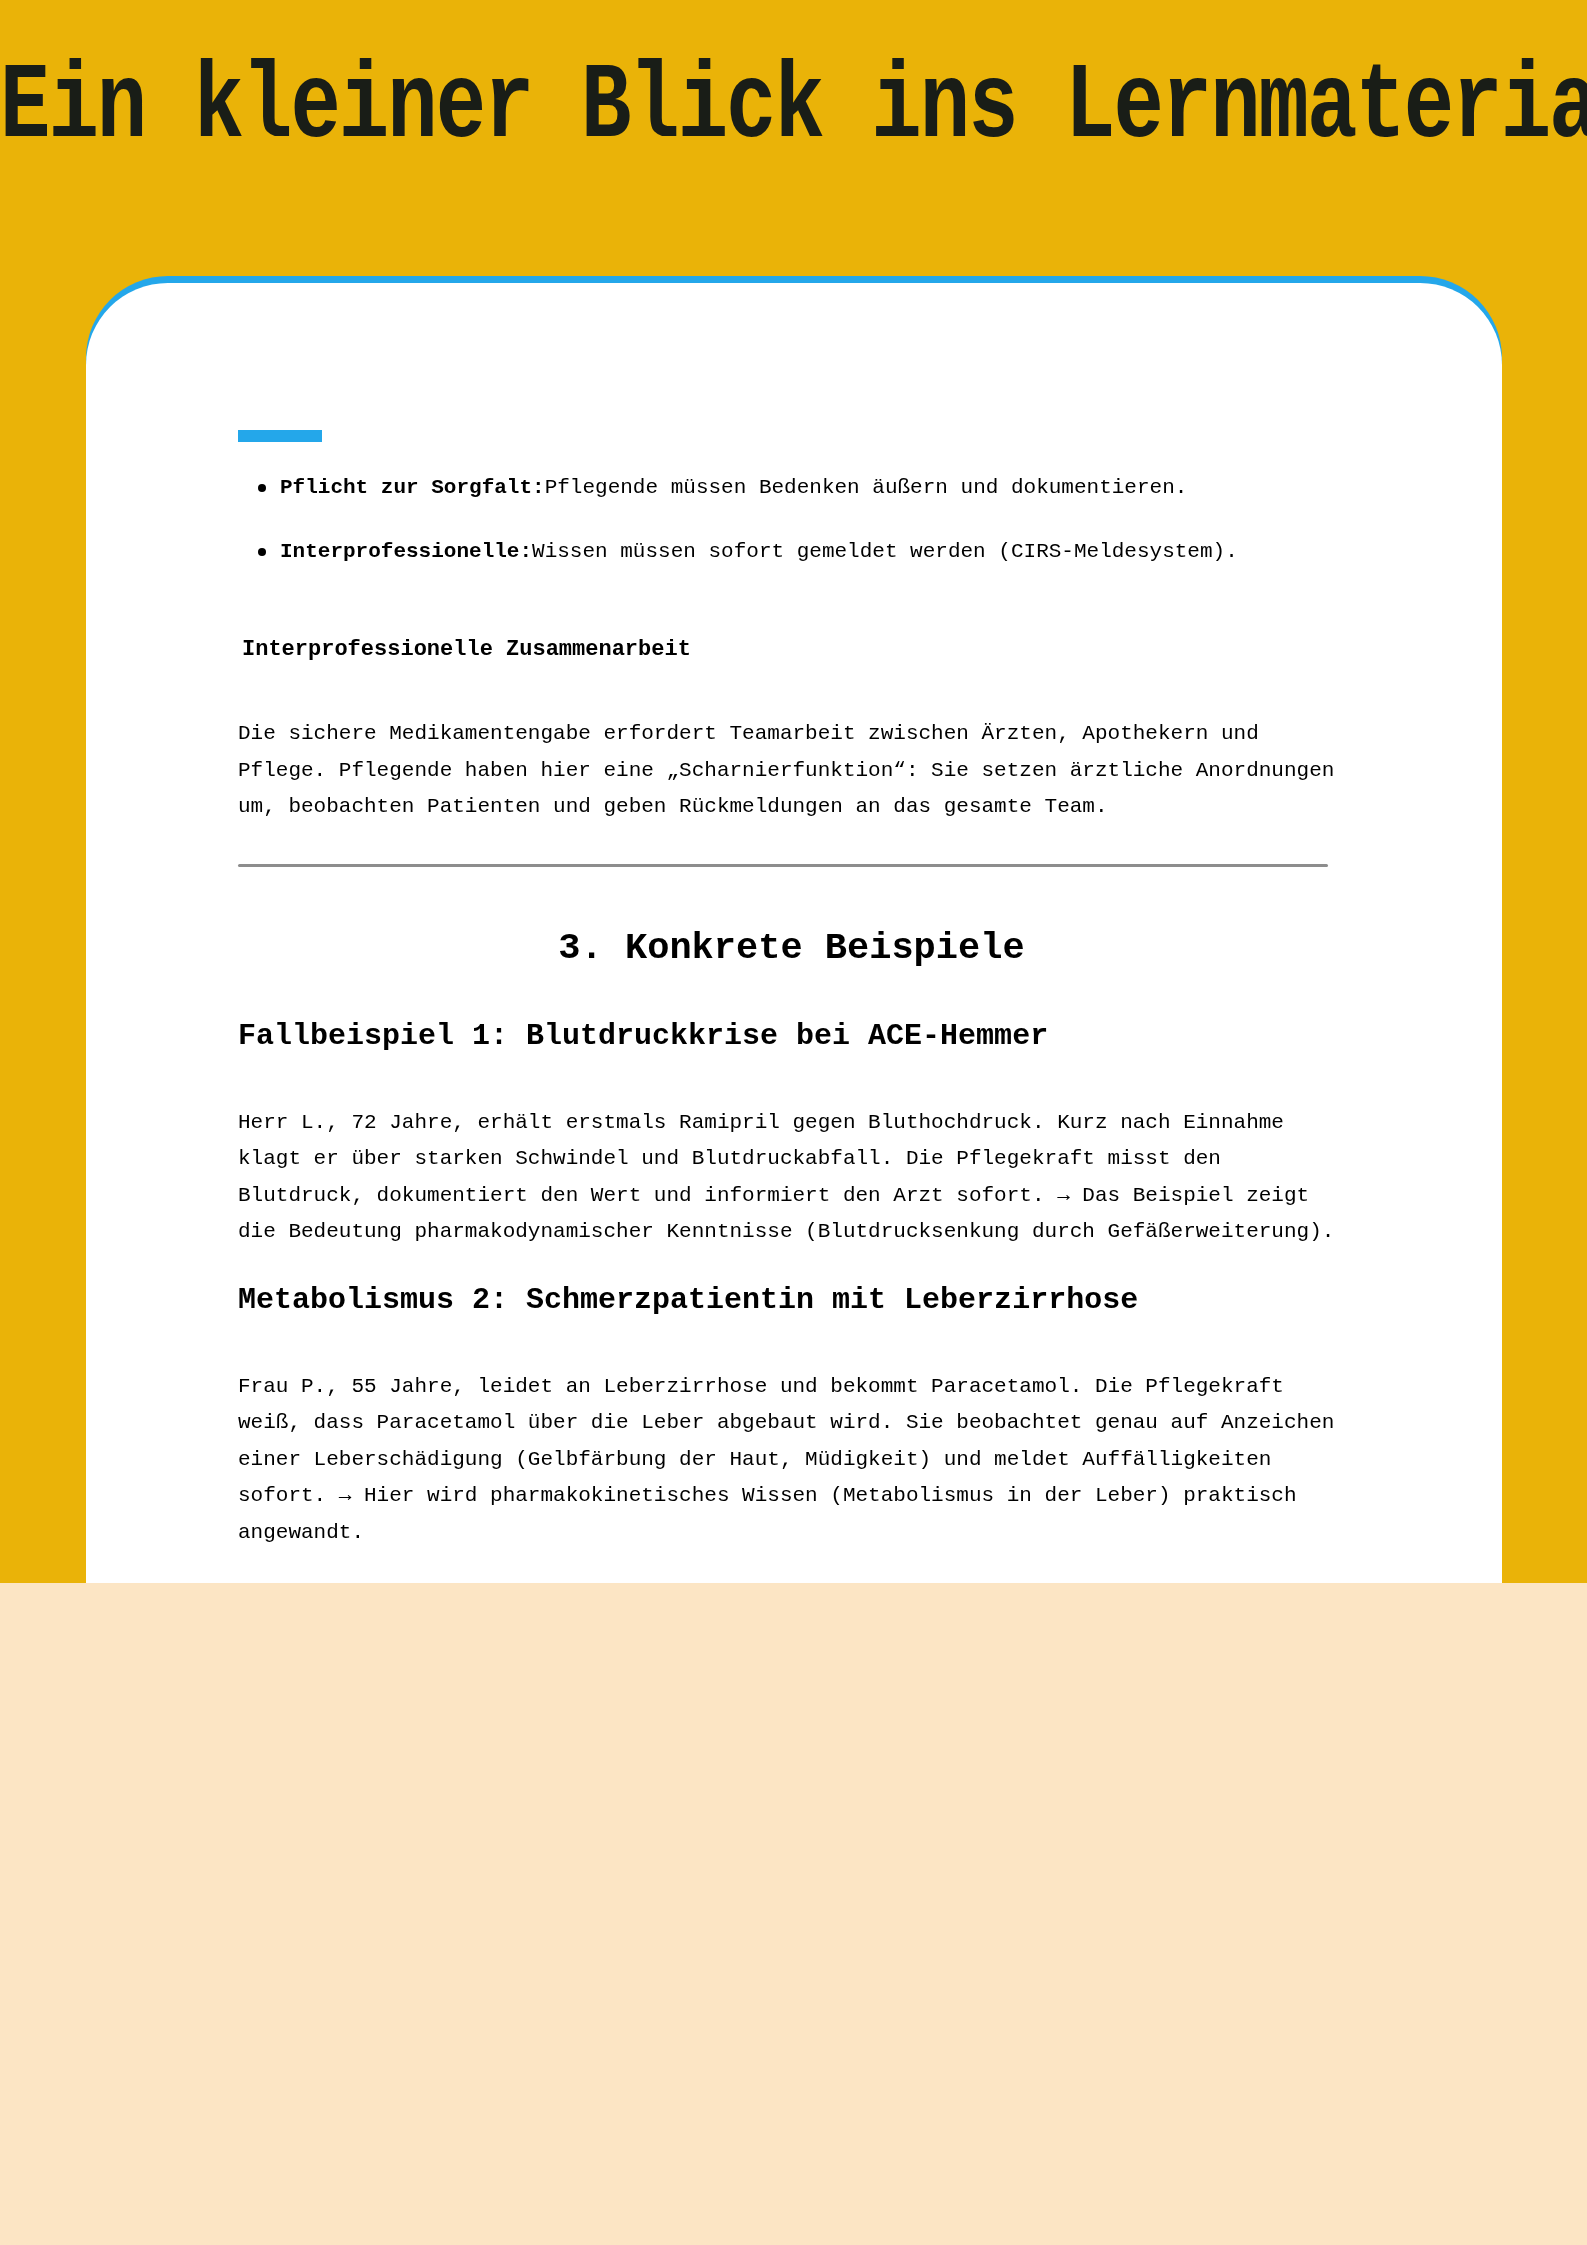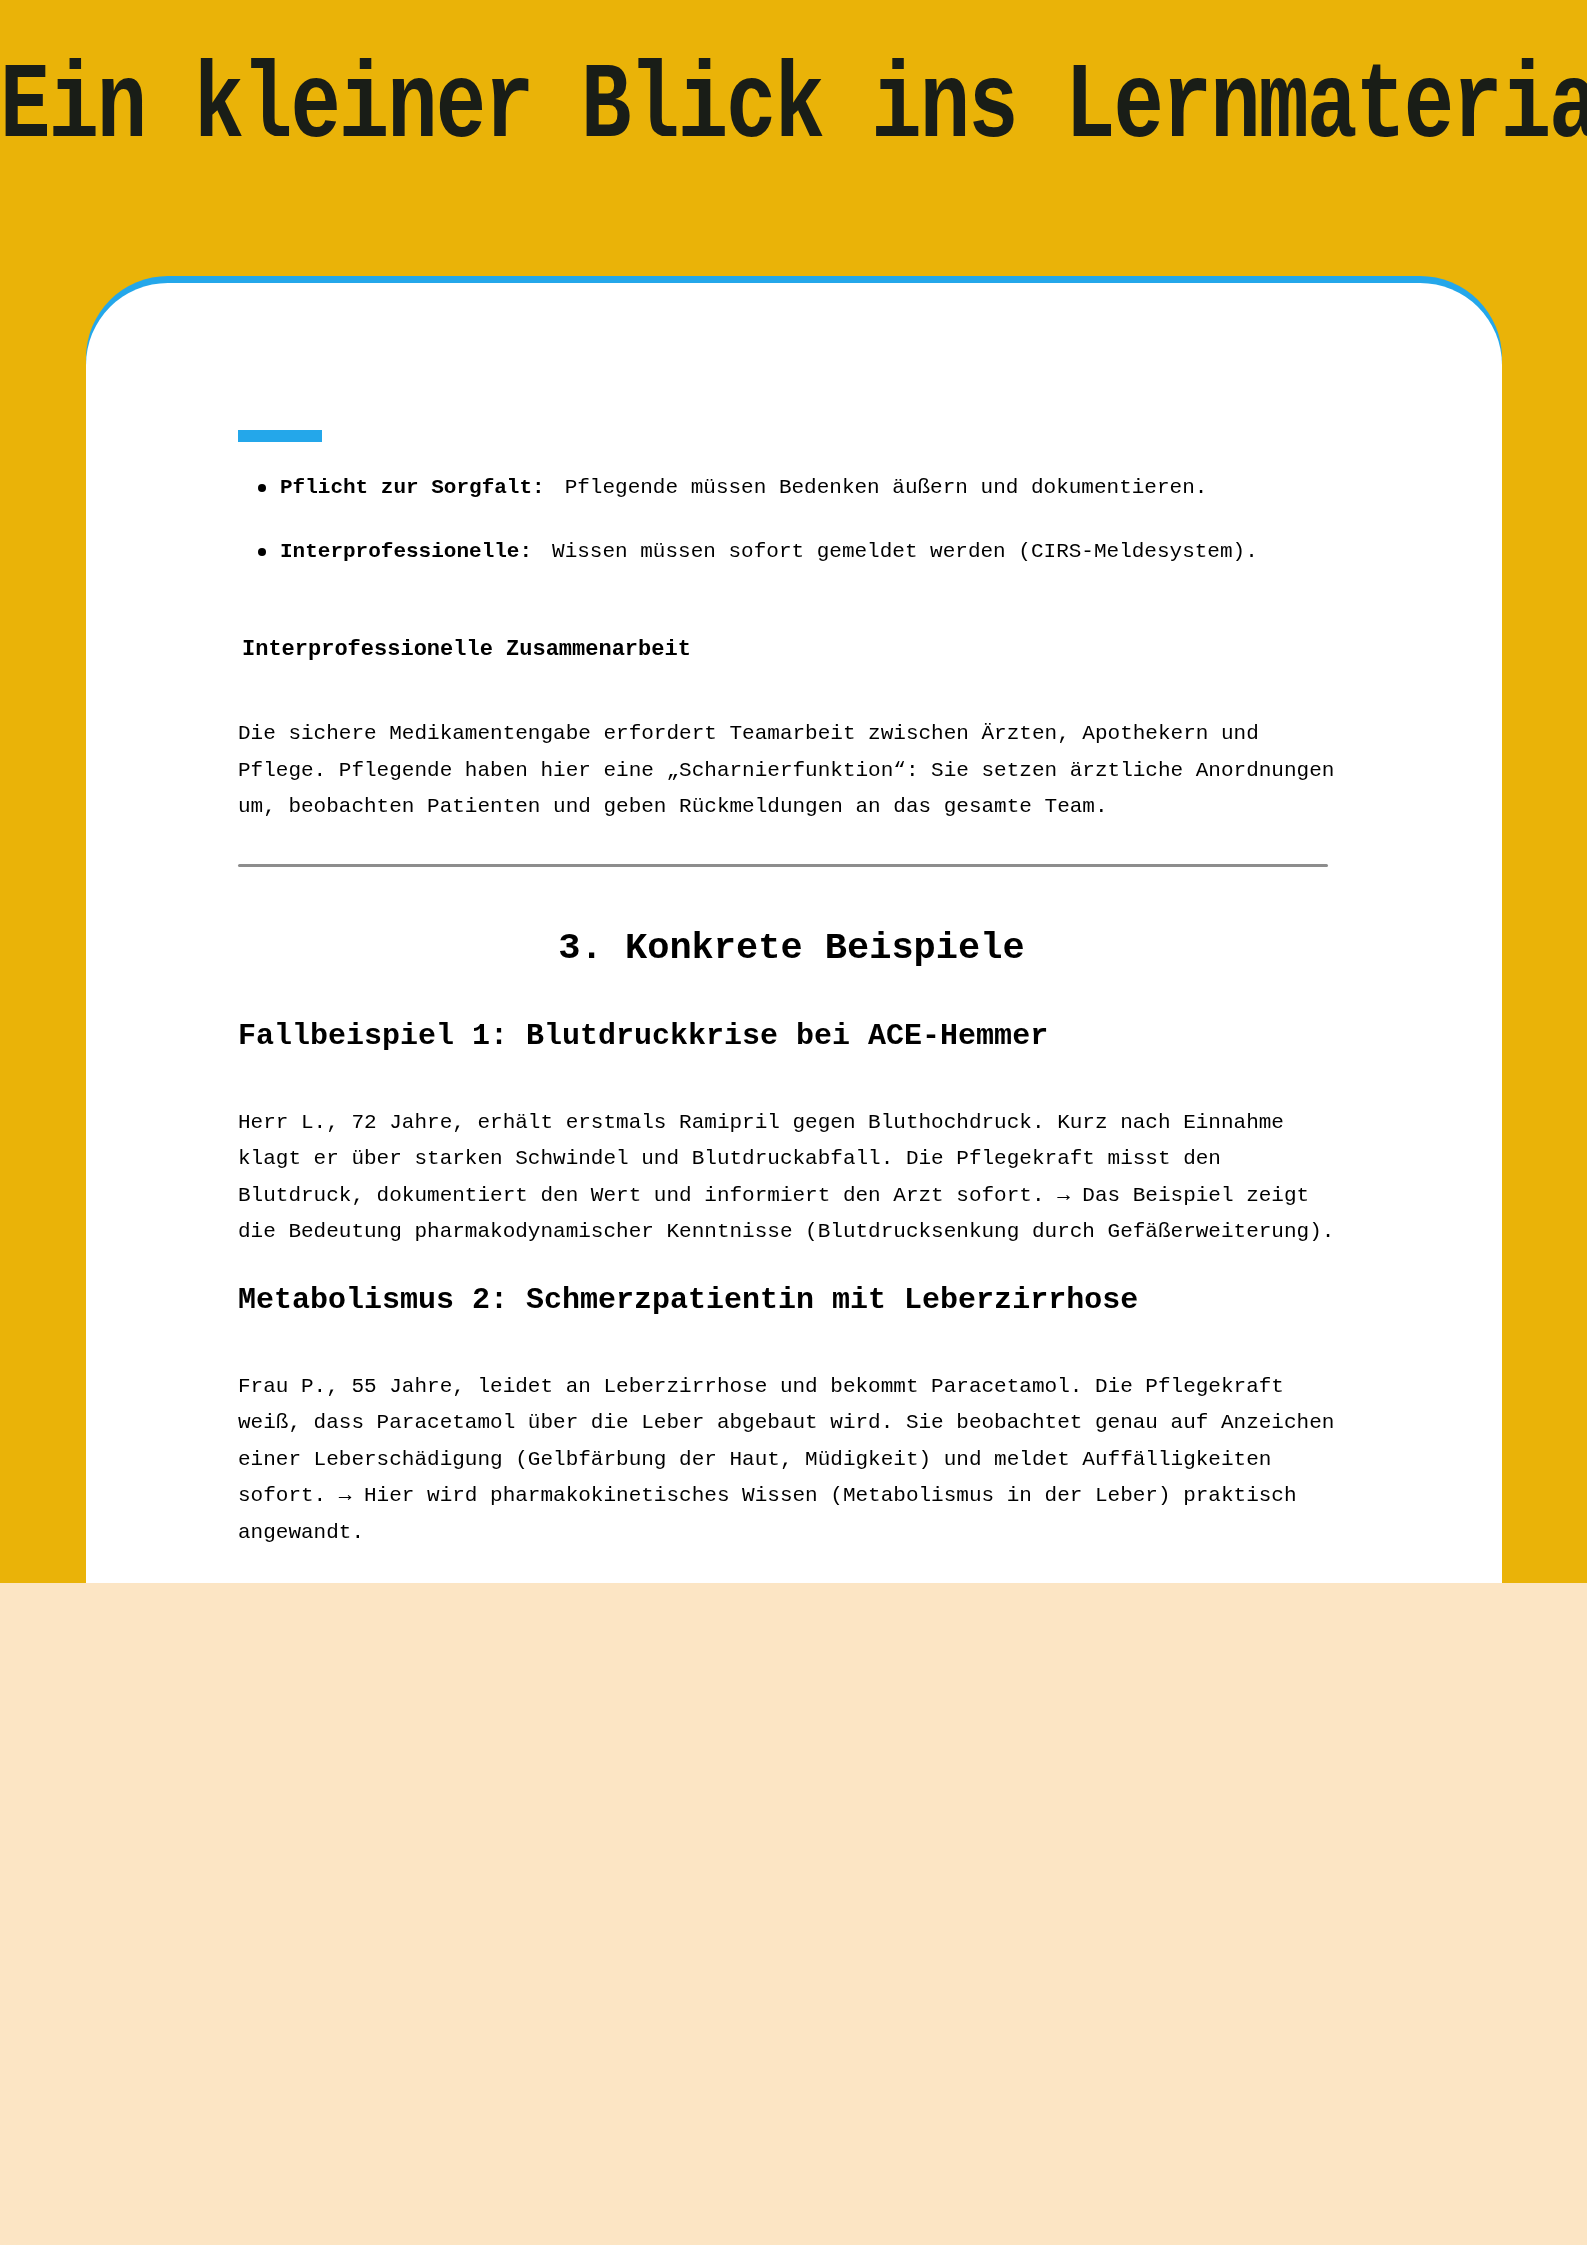--- a/index.html
+++ b/index.html
@@ -85,7 +85,7 @@
     margin: 14px 0 0 20px;
   }
   .bullet-body { margin-left: 14px; }
-  .bullet-lead { font-weight: 700; margin-right: 20px; }
+  .bullet-lead { font-weight: 700; margin-right: 0; }
 
   .h3 {
     margin: 66px 0 0 4px;

